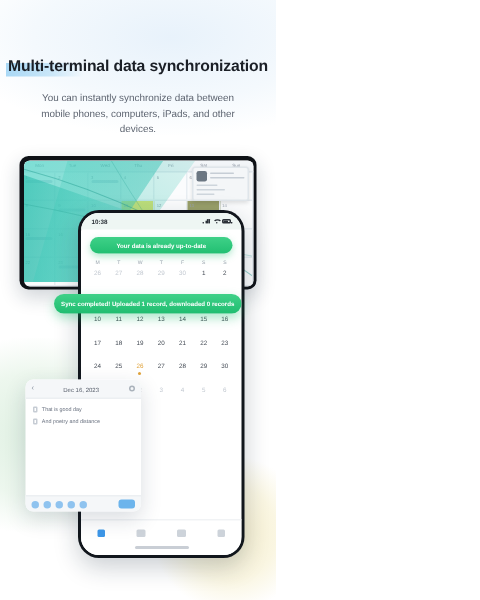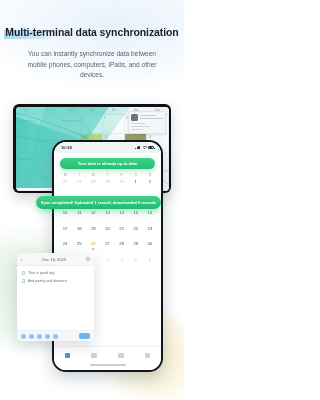--- a/index.html
+++ b/index.html
@@ -29,7 +29,7 @@
   }
 
   
-  .header{position:absolute;left:0;top:0;width:184px;padding-top:22px;text-align:center;}
+  .header{position:absolute;left:0;top:12px;width:184px;padding-top:22px;text-align:center;}
   .title-wrap{display:inline-block;position:relative;padding:0 4px;}
   .title-hl{
     position:absolute;left:3px;top:4px;width:52px;height:9px;

